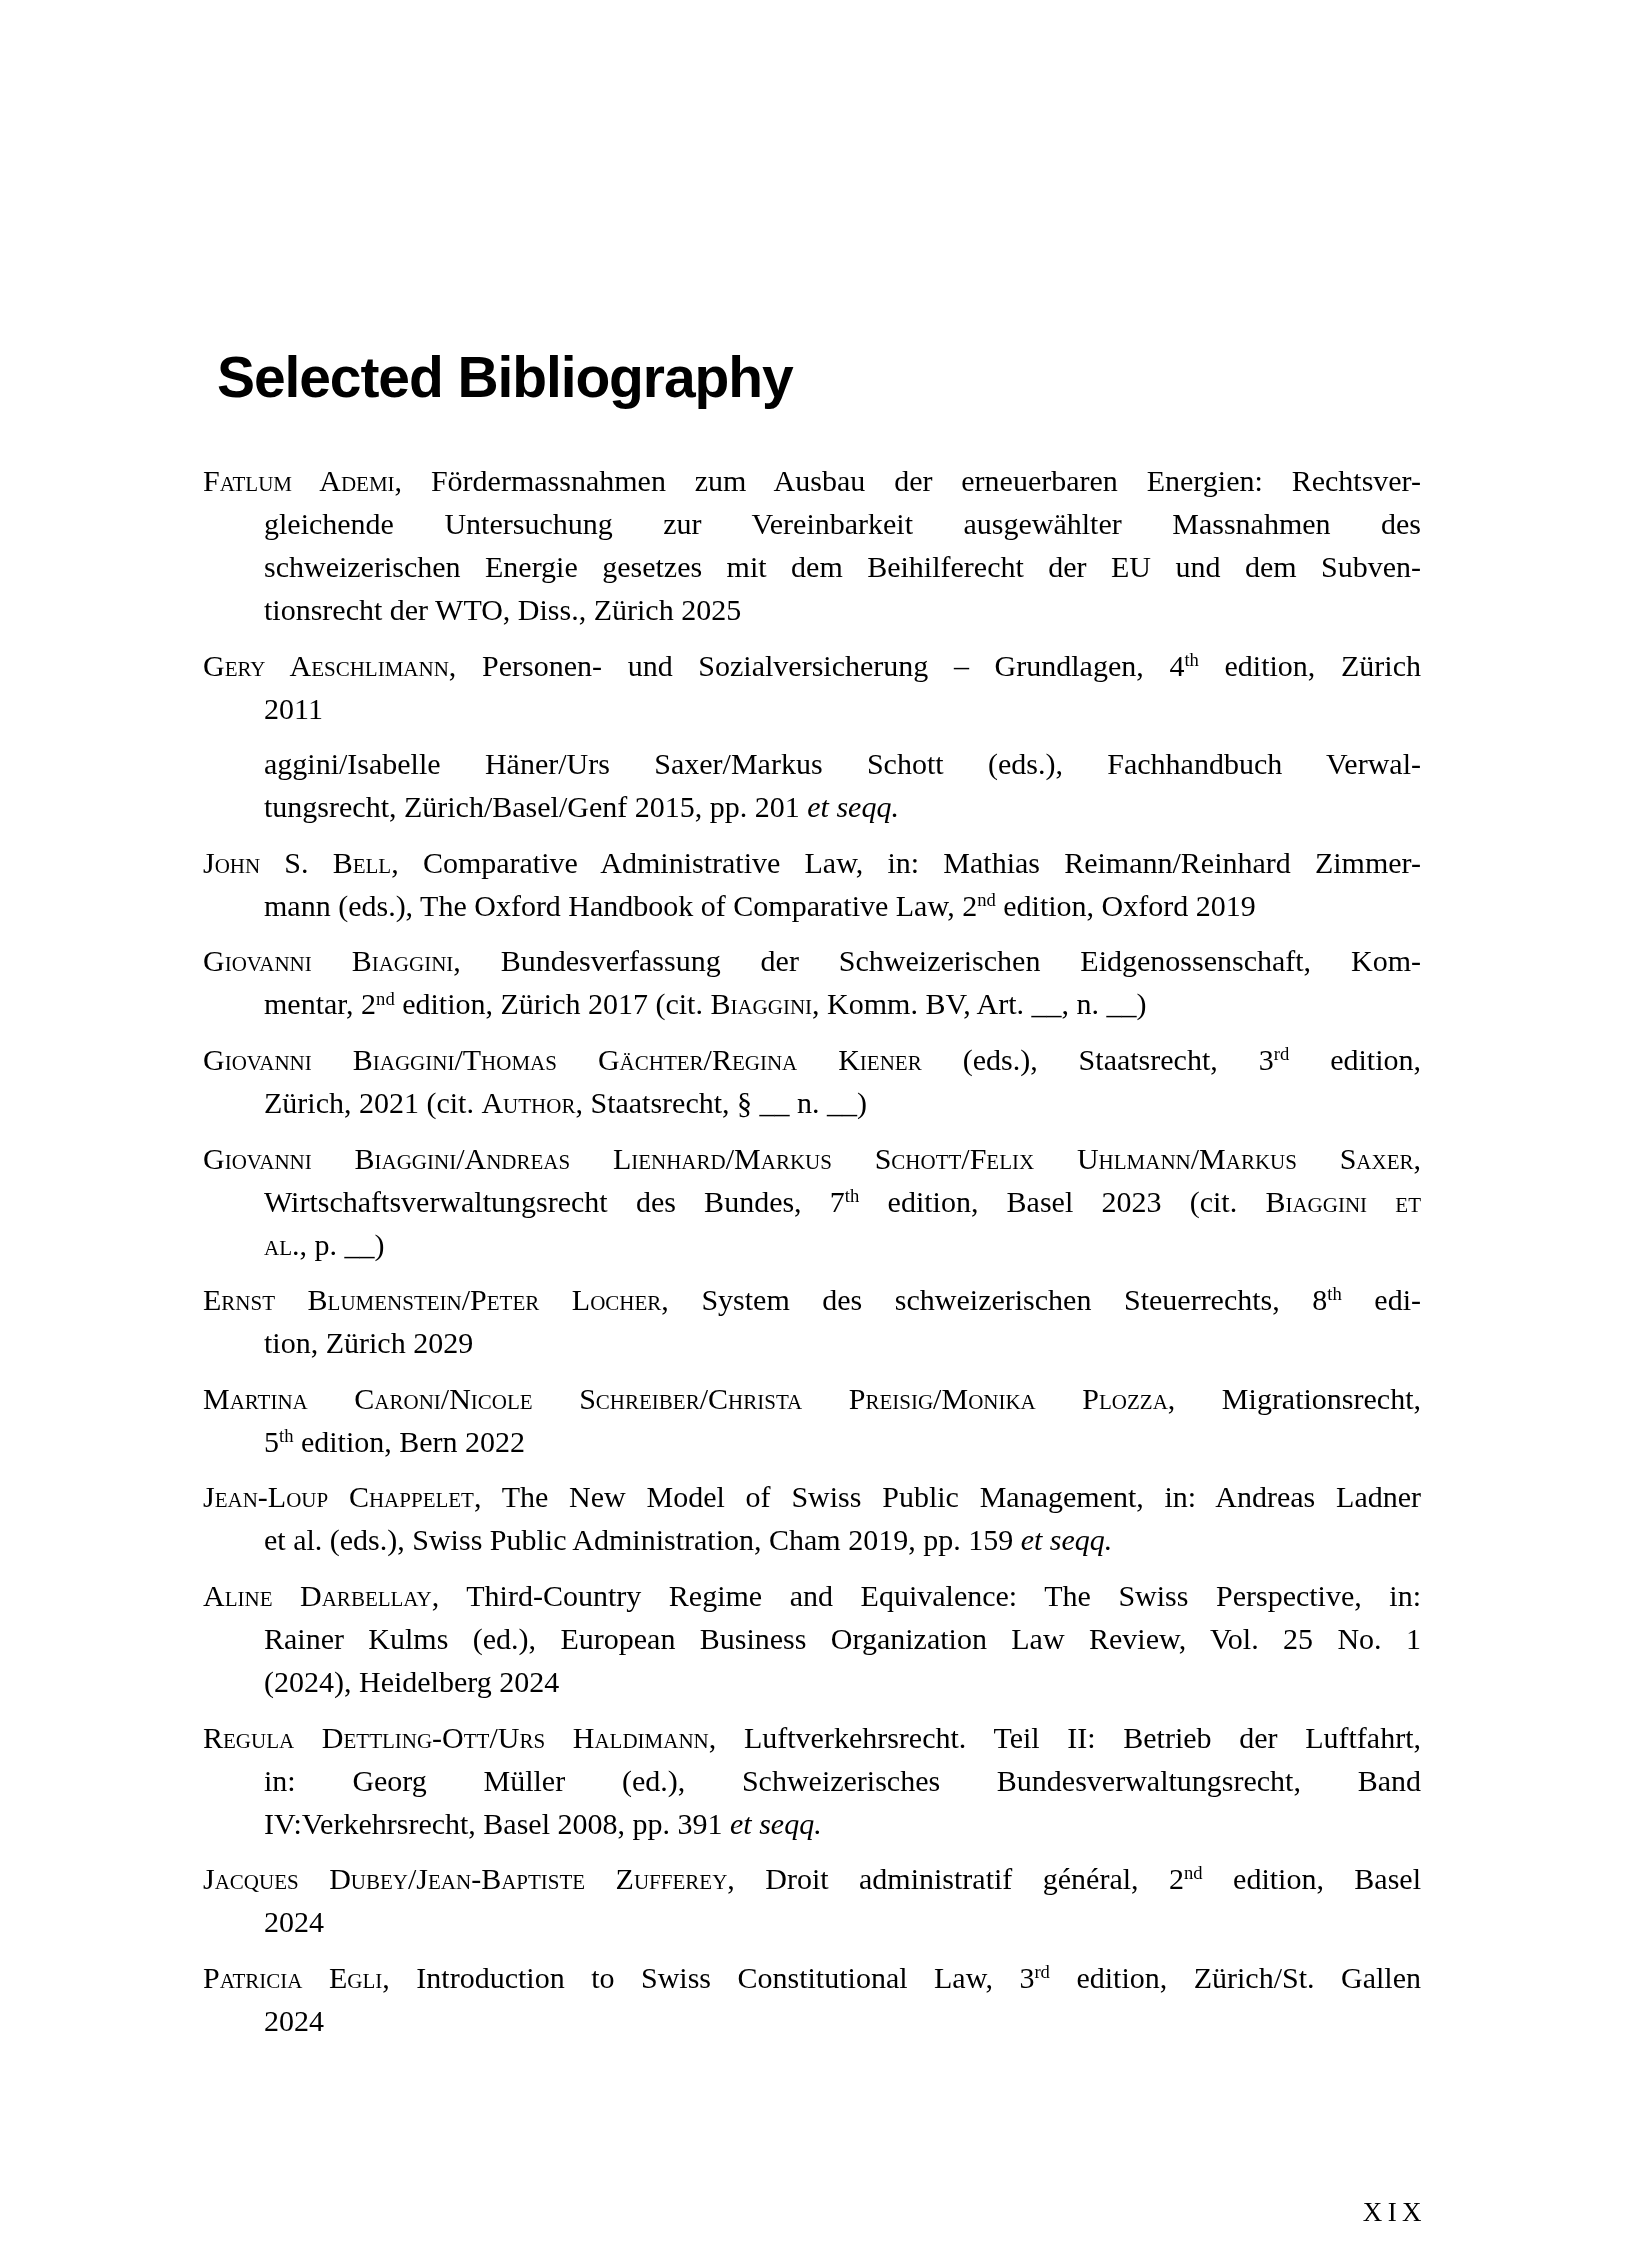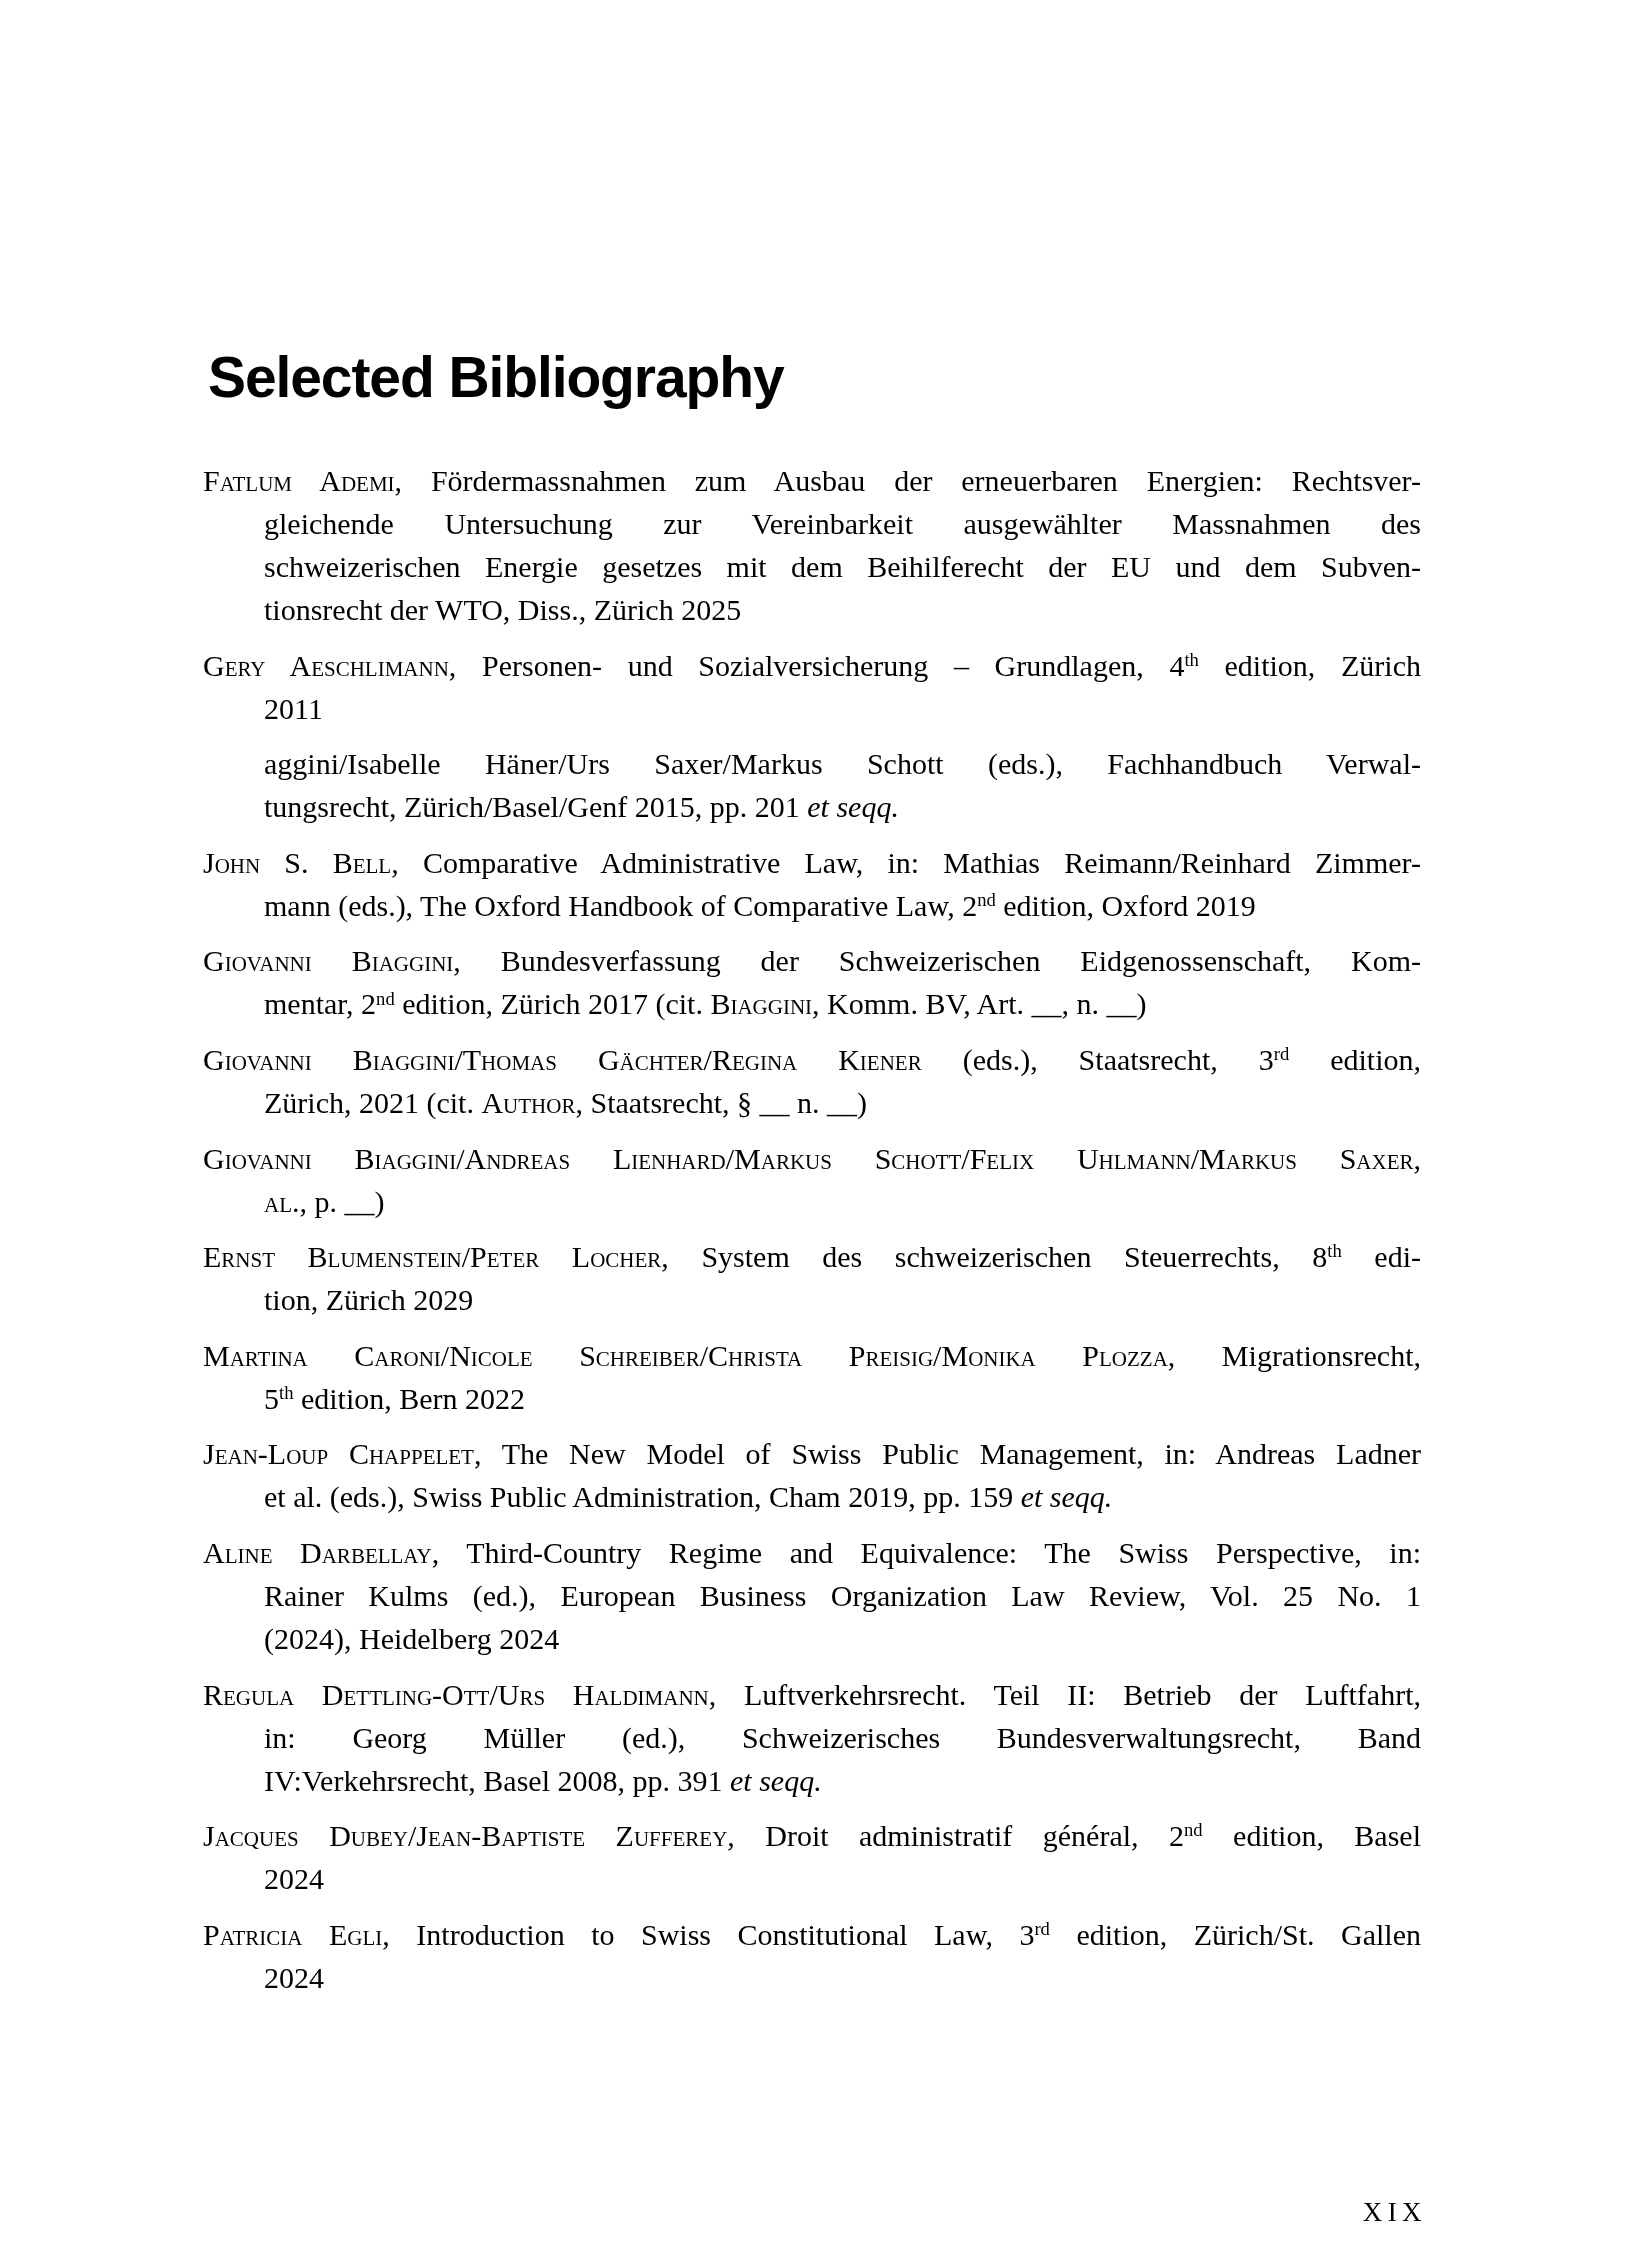--- a/index.html
+++ b/index.html
@@ -18,7 +18,7 @@
   }
   .doc-title {
     position: absolute;
-    left: 208px;
+    left: 217px;
     top: 305px;
     font-family: "Liberation Sans", "DejaVu Sans", sans-serif;
     font-weight: 700;

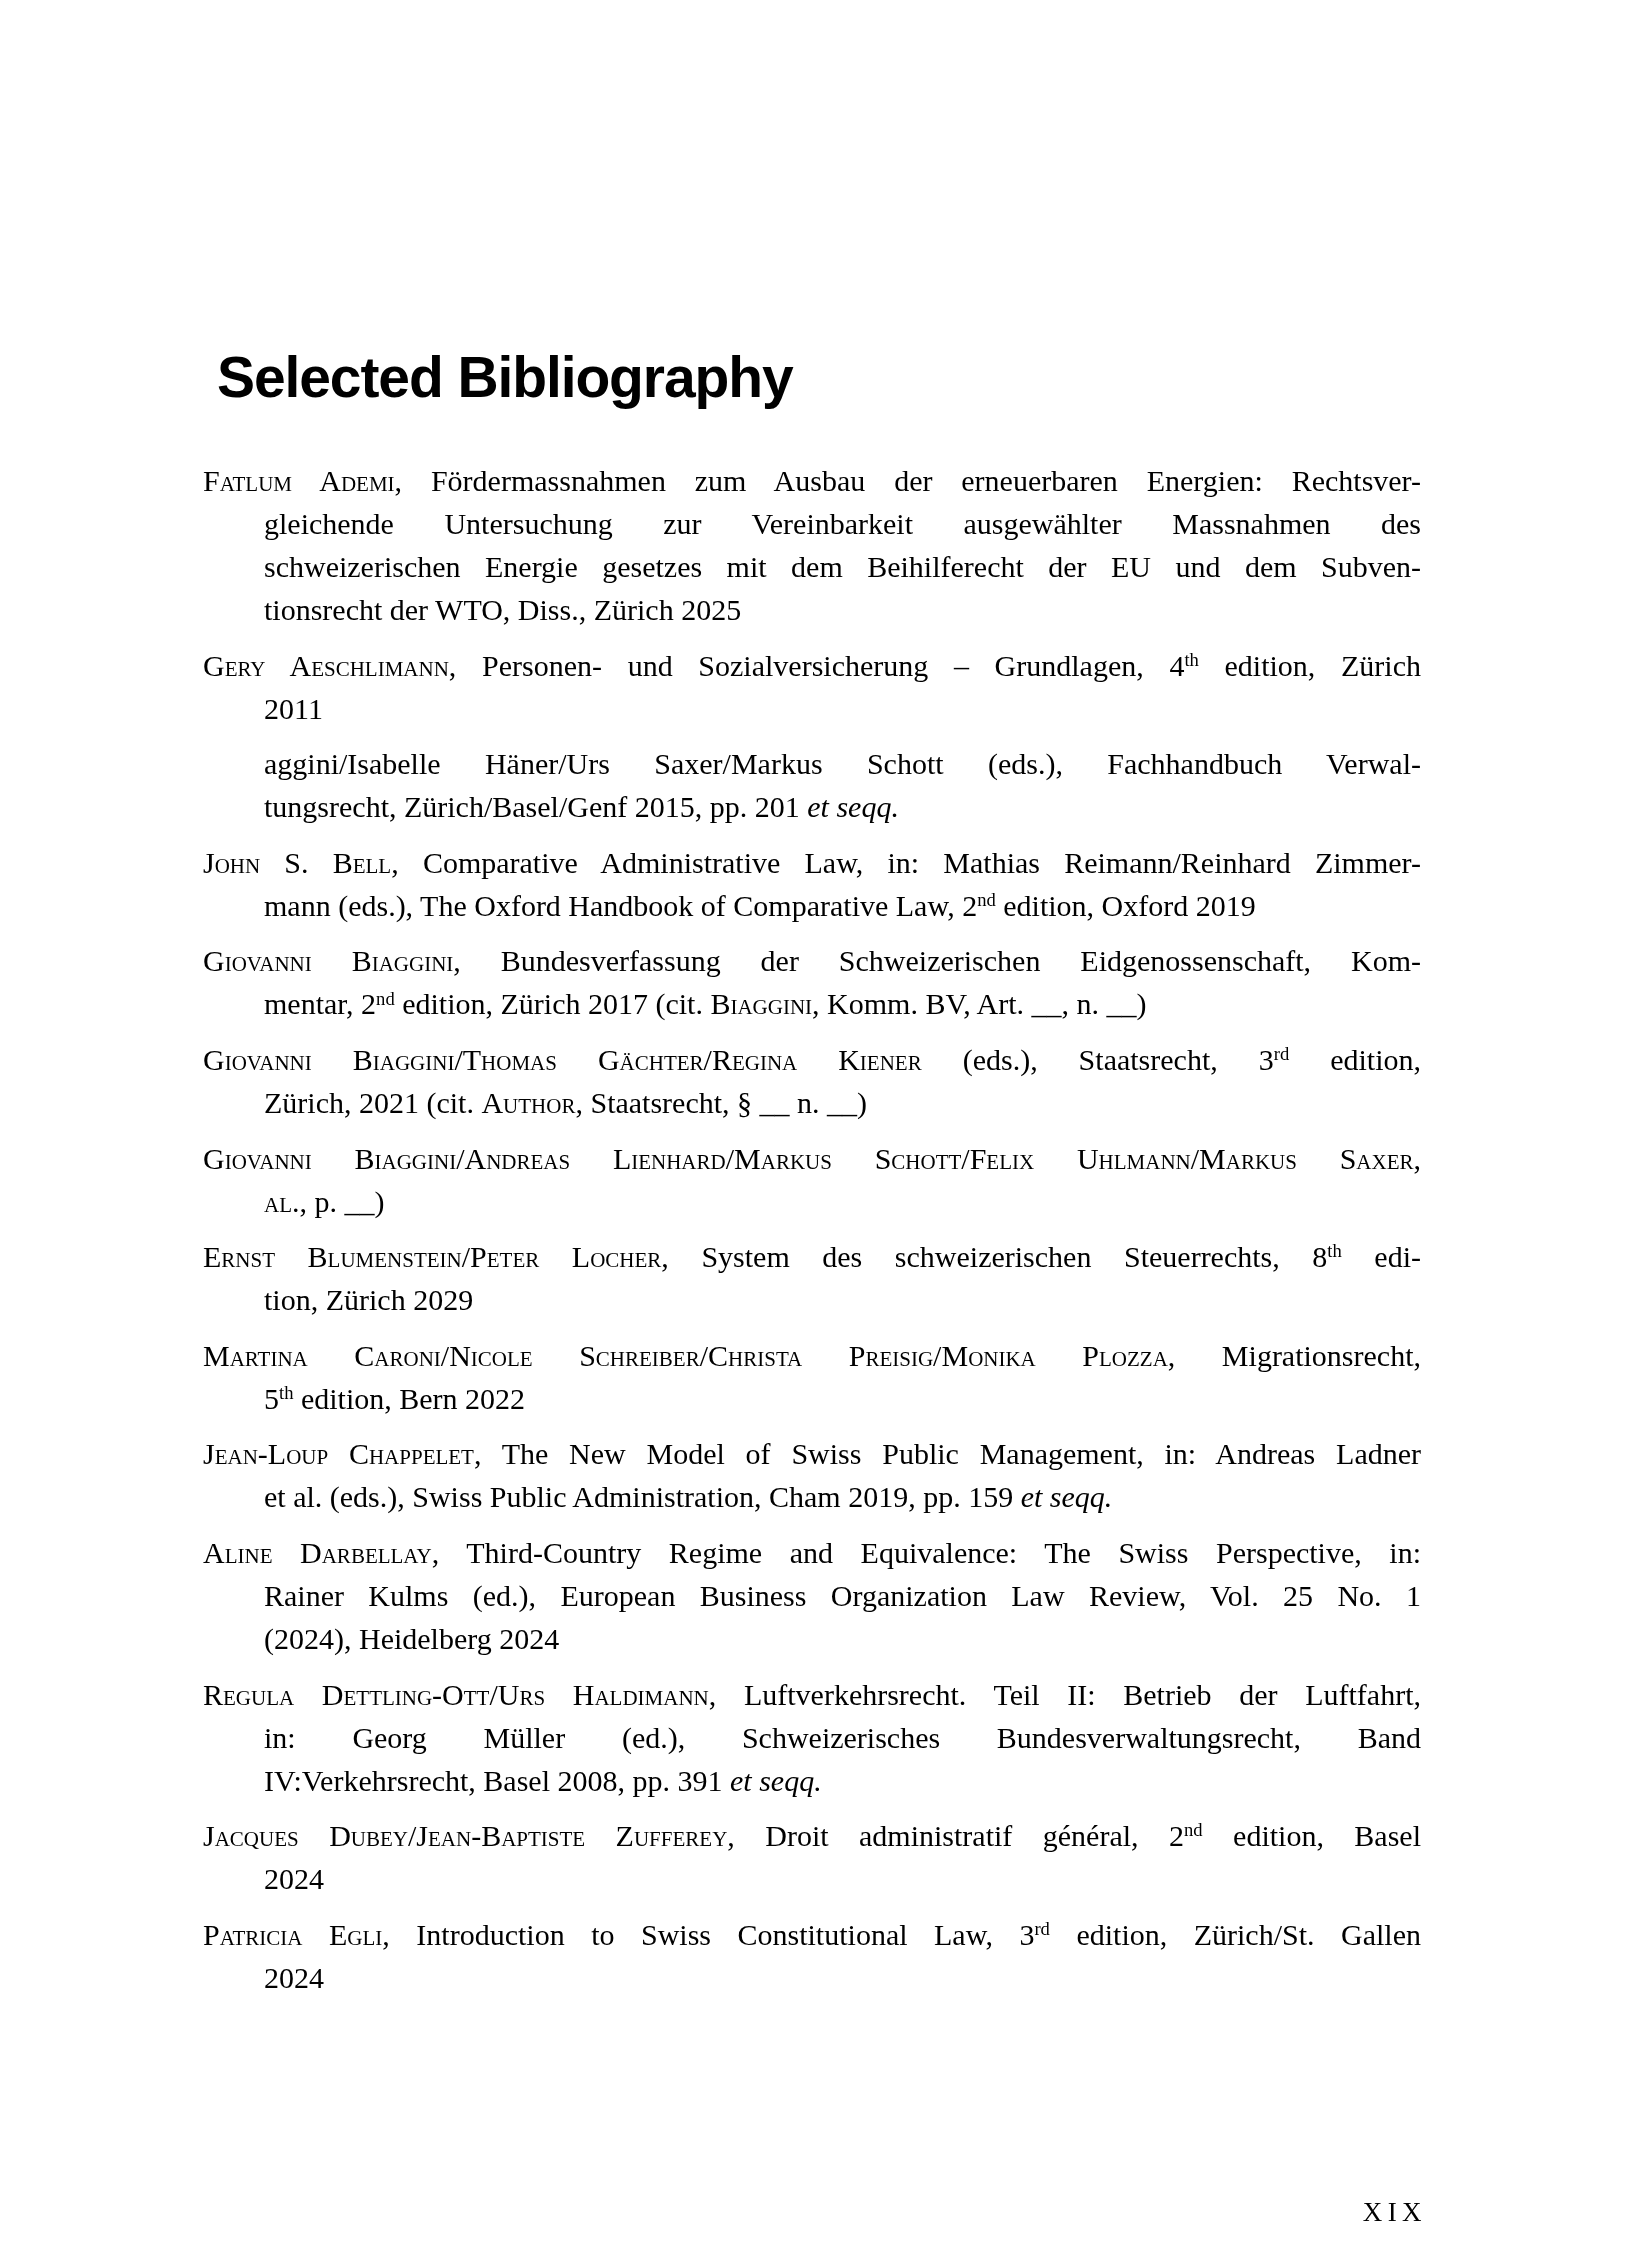--- a/index.html
+++ b/index.html
@@ -110,6 +110,7 @@
       </div>
       <div class="entry">
         <div class="line first"><span class="seg-sc">Giovanni Biaggini</span><span class="seg-n">/</span><span class="seg-sc">Andreas Lienhard</span><span class="seg-n">/</span><span class="seg-sc">Markus Schott</span><span class="seg-n">/</span><span class="seg-sc">Felix Uhlmann</span><span class="seg-n">/</span><span class="seg-sc">Markus Saxer</span><span class="seg-n">,</span></div>
+        <div class="line"><span class="seg-n">Wirtschaftsverwaltungsrecht des Bundes, 7</span><sup class="seg-sup">th</sup><span class="seg-n"> edition, Basel 2023 (cit. </span><span class="seg-sc">Biaggini et</span></div>
         <div class="line last"><span class="seg-sc">al.</span><span class="seg-n">, p. __)</span></div>
       </div>
       <div class="entry">

